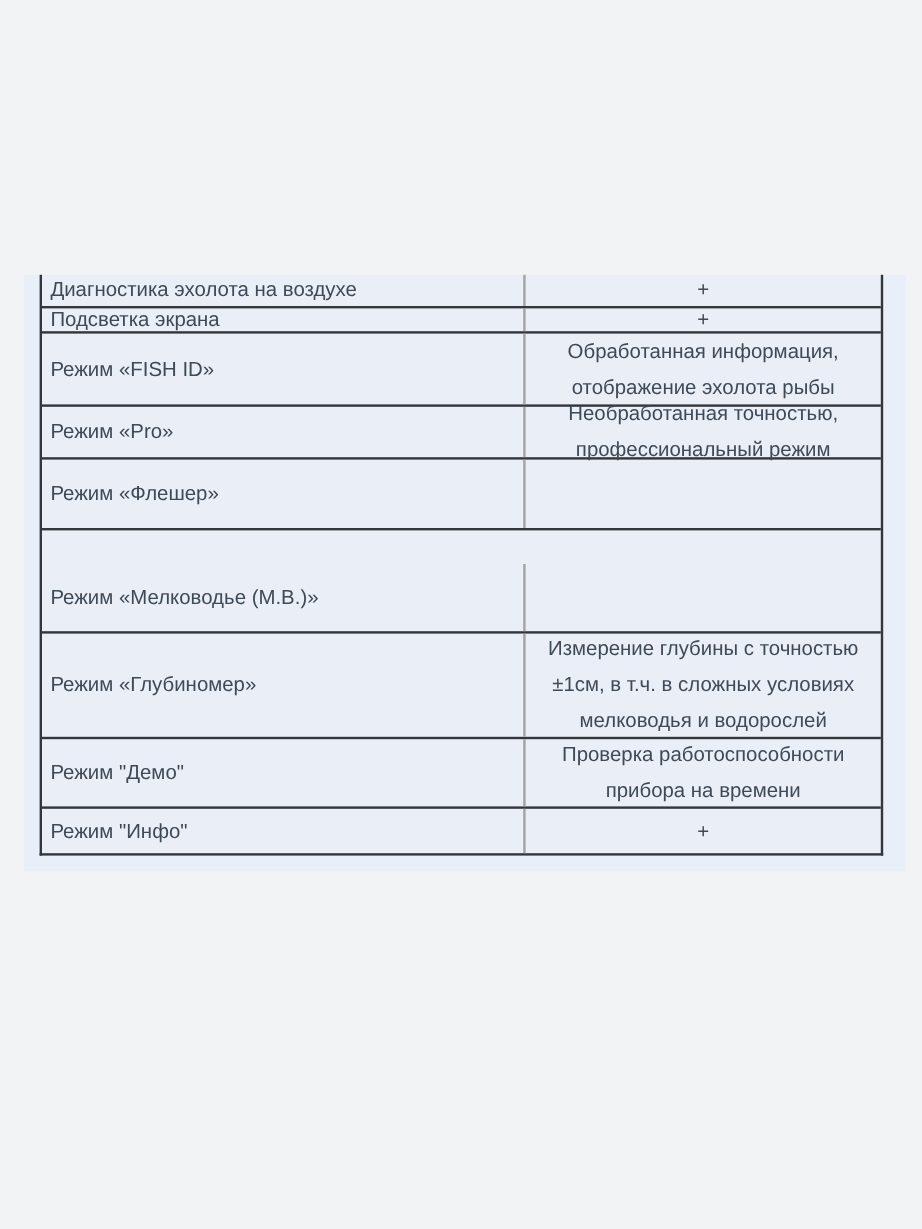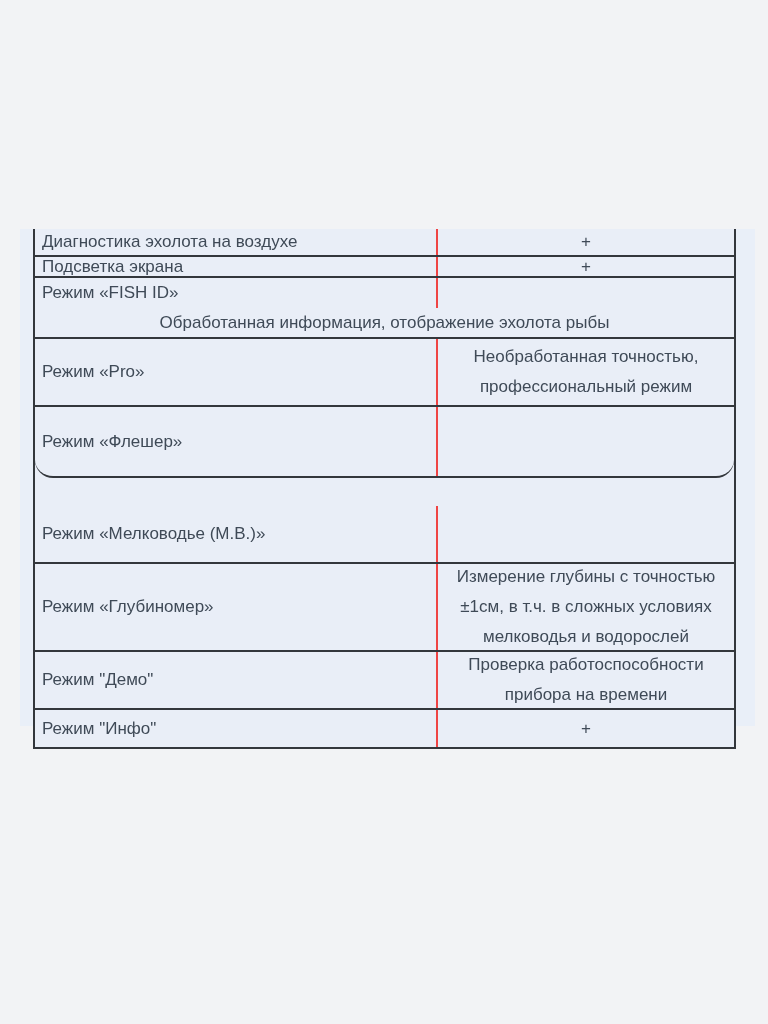--- a/index.html
+++ b/index.html
@@ -49,7 +49,7 @@
   }
   .cell.left {
     width: 403px;
-    border-right: 2px solid #ef4444;
+    border-right: 2px solid #a3a3a3;
     display: flex;
     align-items: center;
     padding: 0 3px 0 7px;

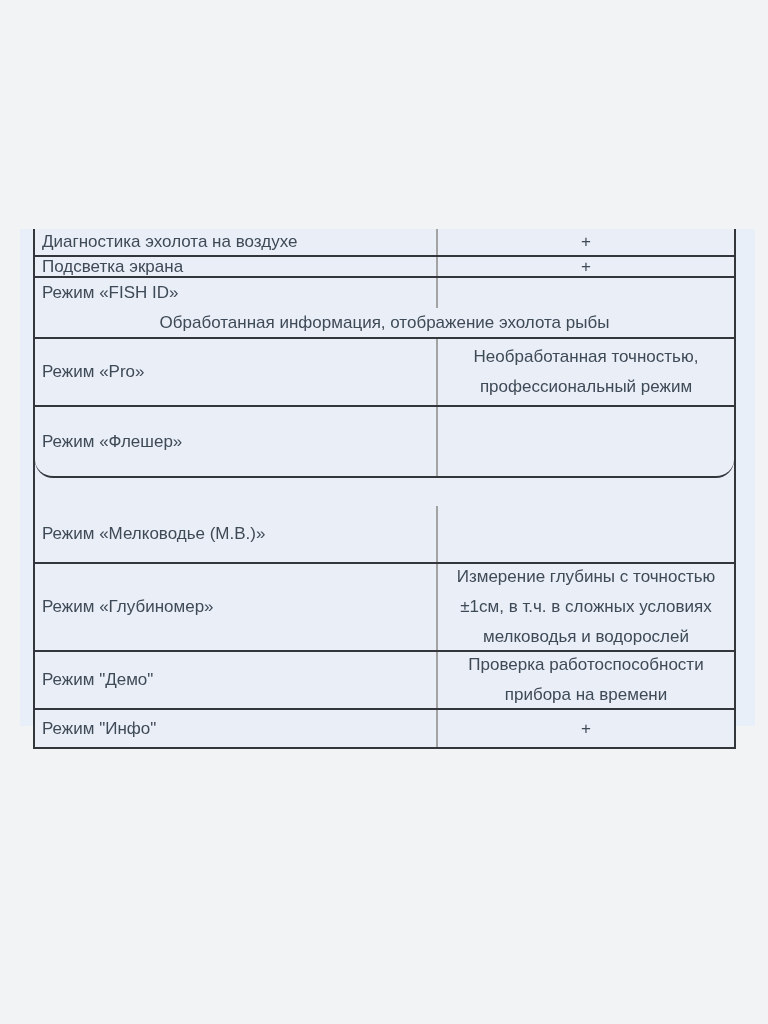--- a/index.html
+++ b/index.html
@@ -77,7 +77,7 @@
       <div class="cell left">Подсветка экрана</div>
       <div class="cell right">+</div>
     </div>
-    <div class="row" style="height: 61px; flex-direction: column;">
+    <div class="row" style="height: 61px;">
       <div class="cell left">Режим «FISH ID»</div>
       <div class="cell right">Обработанная информация, отображение эхолота рыбы</div>
     </div>

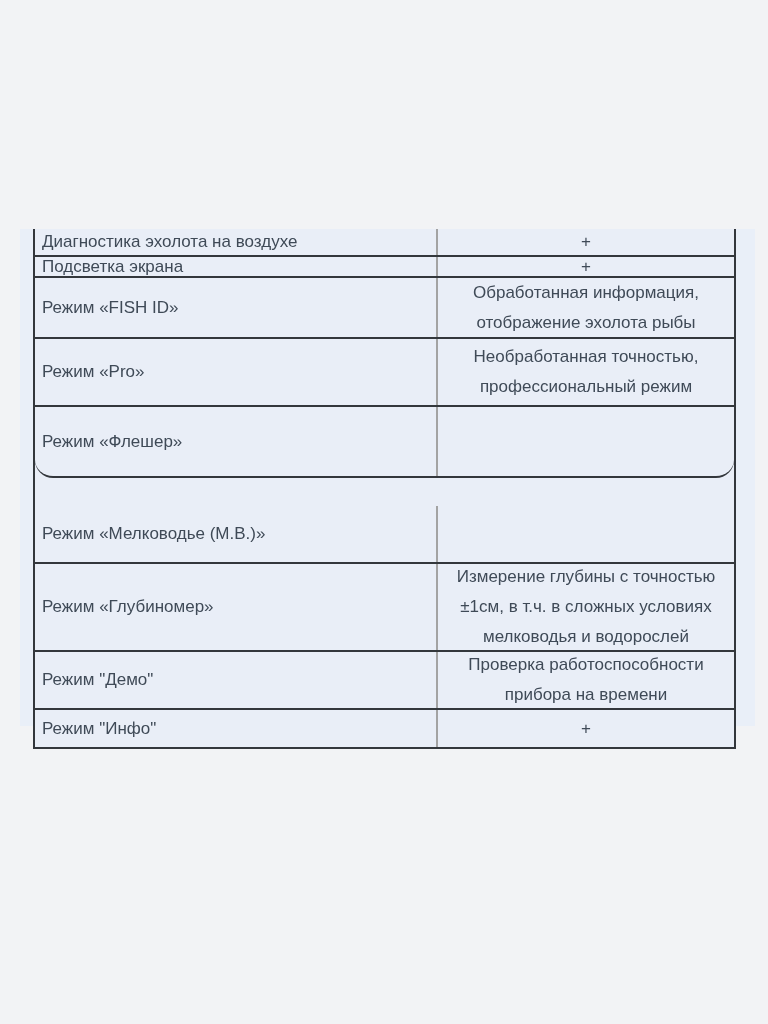--- a/index.html
+++ b/index.html
@@ -81,7 +81,7 @@
       <div class="cell left">Режим «FISH ID»</div>
       <div class="cell right">Обработанная информация, отображение эхолота рыбы</div>
     </div>
-    <div class="row" style="height: 68px;">
+    <div class="row" style="height: 44px;">
       <div class="cell left">Режим «Pro»</div>
       <div class="cell right">Необработанная точностью, профессиональный режим</div>
     </div>

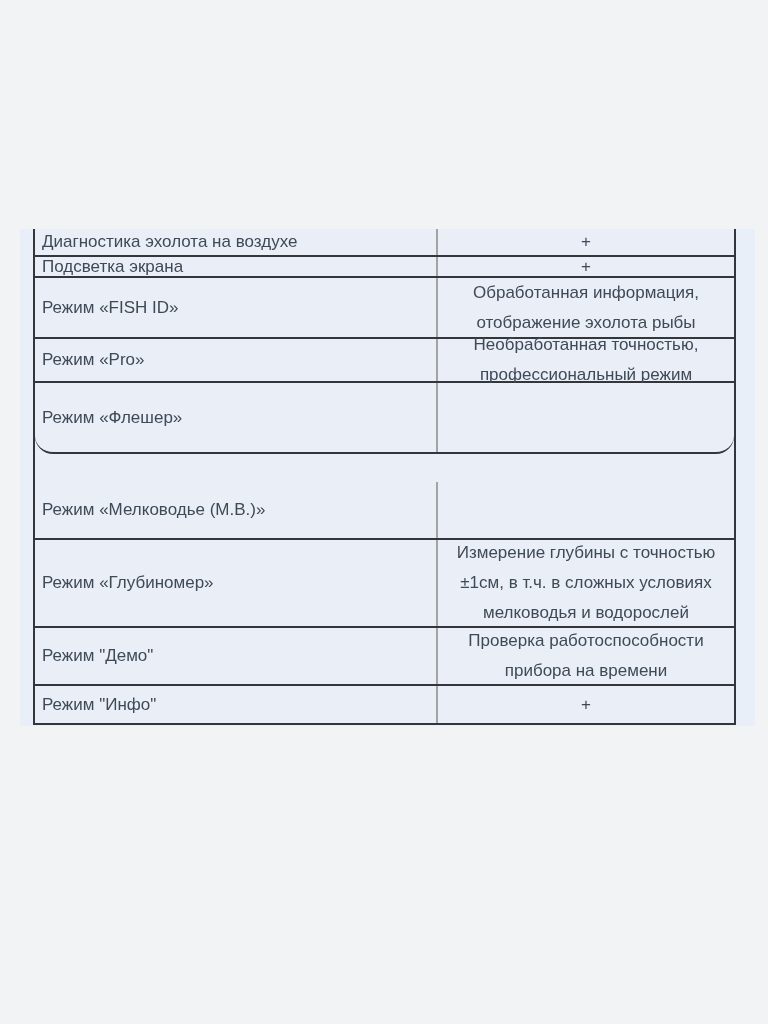--- a/index.html
+++ b/index.html
@@ -85,7 +85,7 @@
       <div class="cell left">Режим «Pro»</div>
       <div class="cell right">Необработанная точностью, профессиональный режим</div>
     </div>
-    <div class="row" style="height: 71px; border-radius: 18px;">
+    <div class="row" style="height: 59px;">
       <div class="cell left">Режим «Флешер»</div>
     </div>
     <div class="row" style="height: 58px; margin-top: 28px;">

